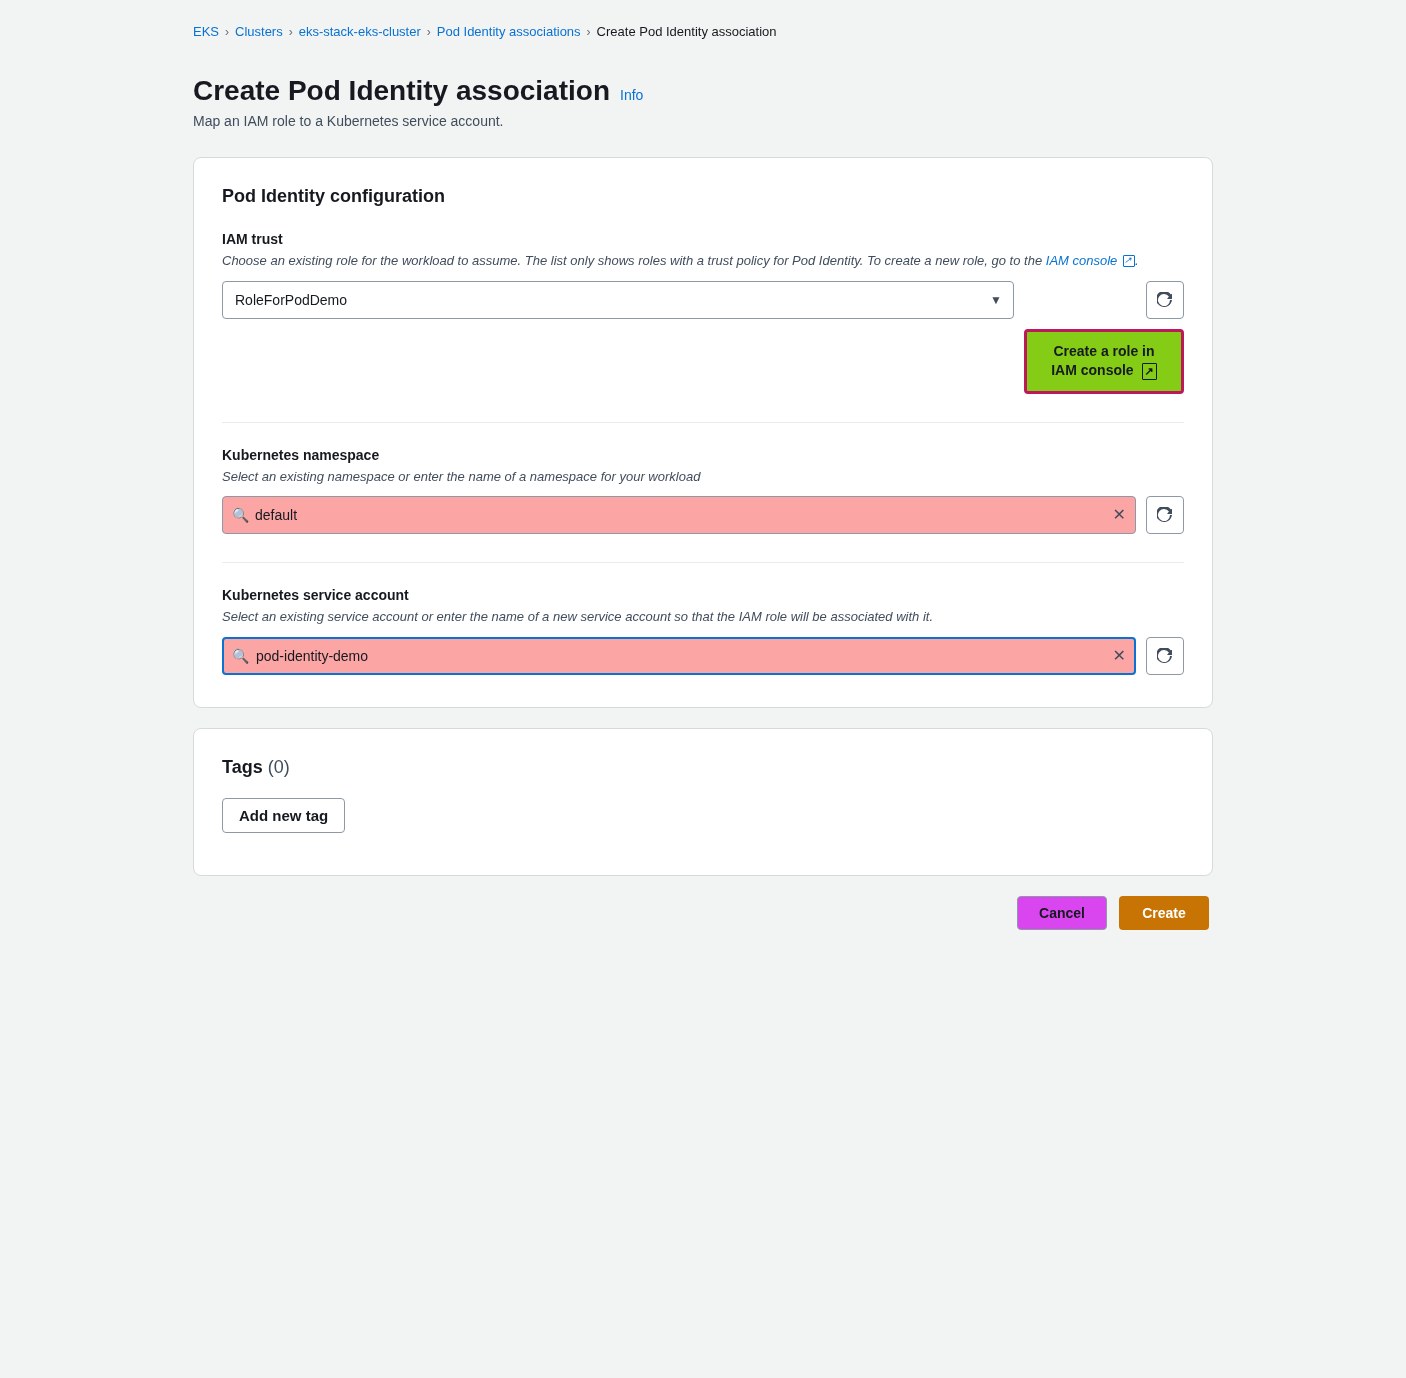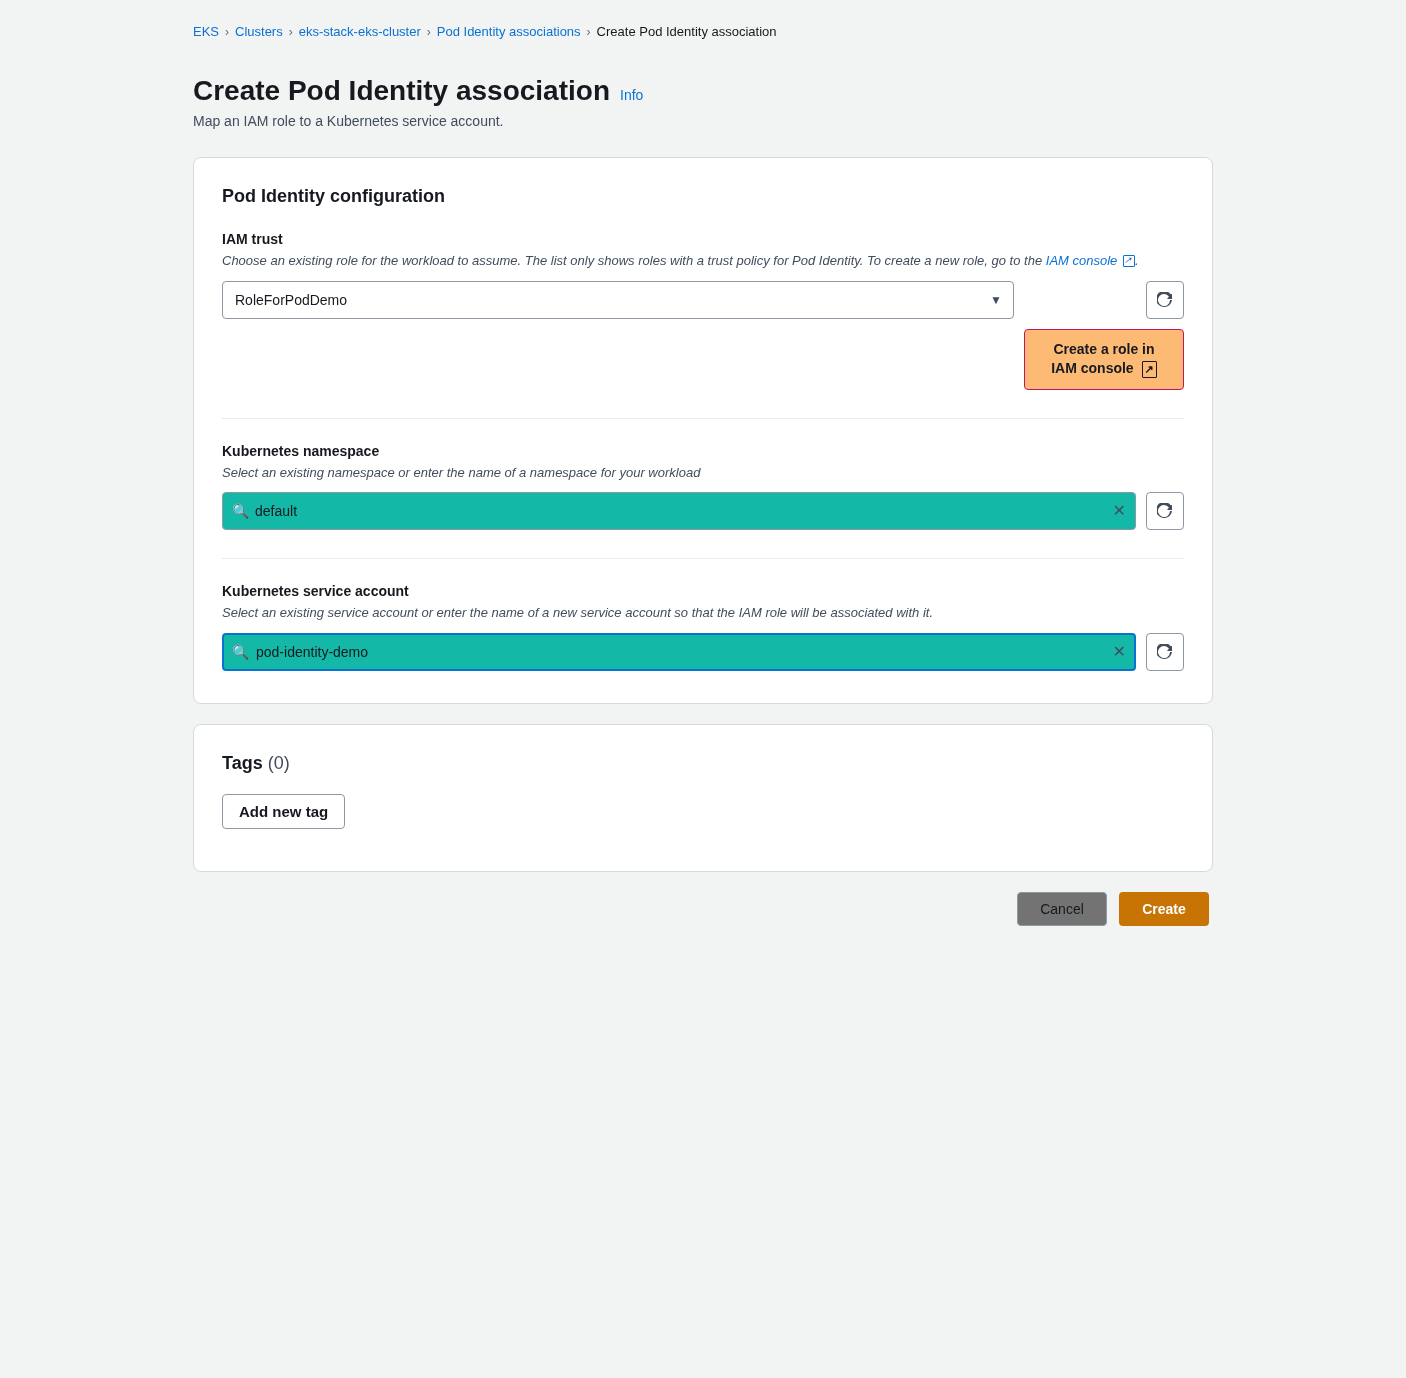--- a/index.html
+++ b/index.html
@@ -210,9 +210,9 @@
       gap: 10px;
     }
     .create-iam-btn {
-      border: 1px solid #be185d;
-      border-radius: 4px;
-      background: #fdba74;
+      border: 3px solid #be185d;
+      border-radius: 4px;
+      background: #84cc16;
       cursor: pointer;
       padding: 10px 16px;
       font-size: 14px;

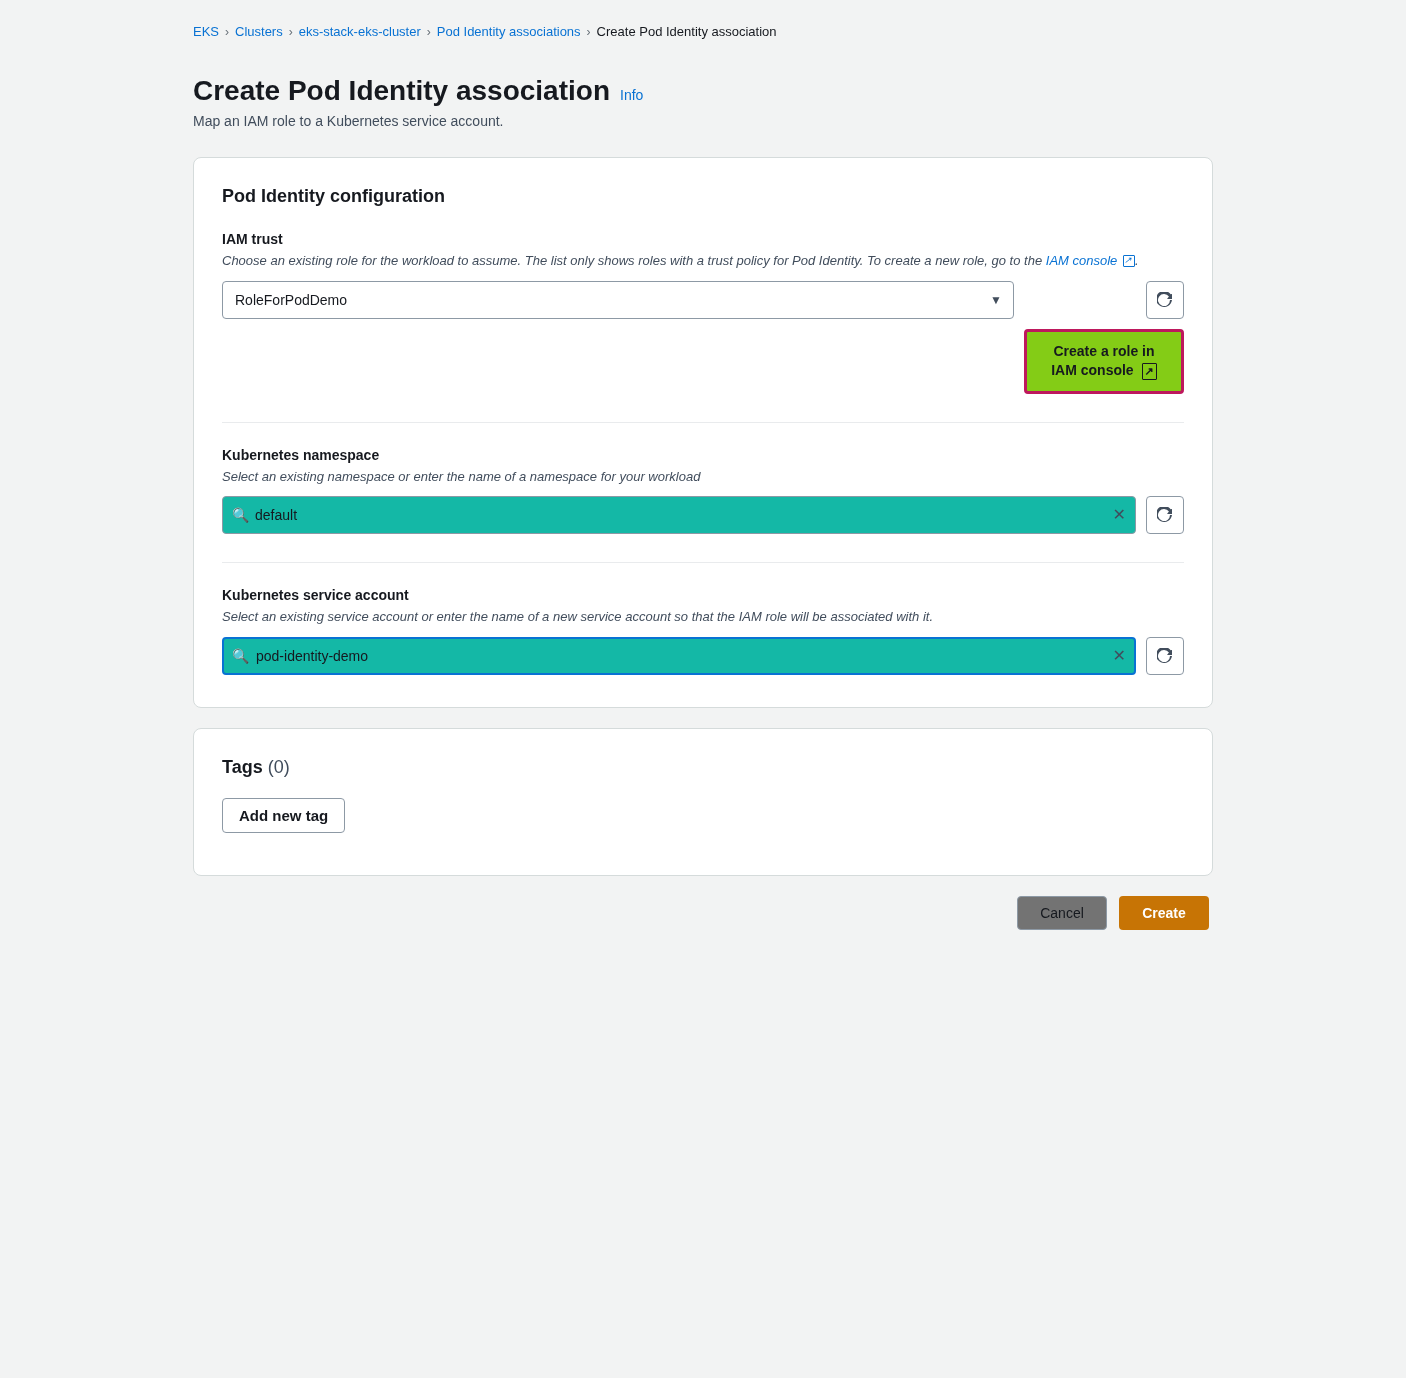--- a/index.html
+++ b/index.html
@@ -167,7 +167,7 @@
       border-radius: 4px;
       font-size: 14px;
       color: #16191f;
-      background: #14b8a6;
+      background: #fca5a5;
       height: 38px;
     }
     .search-input.active-border {

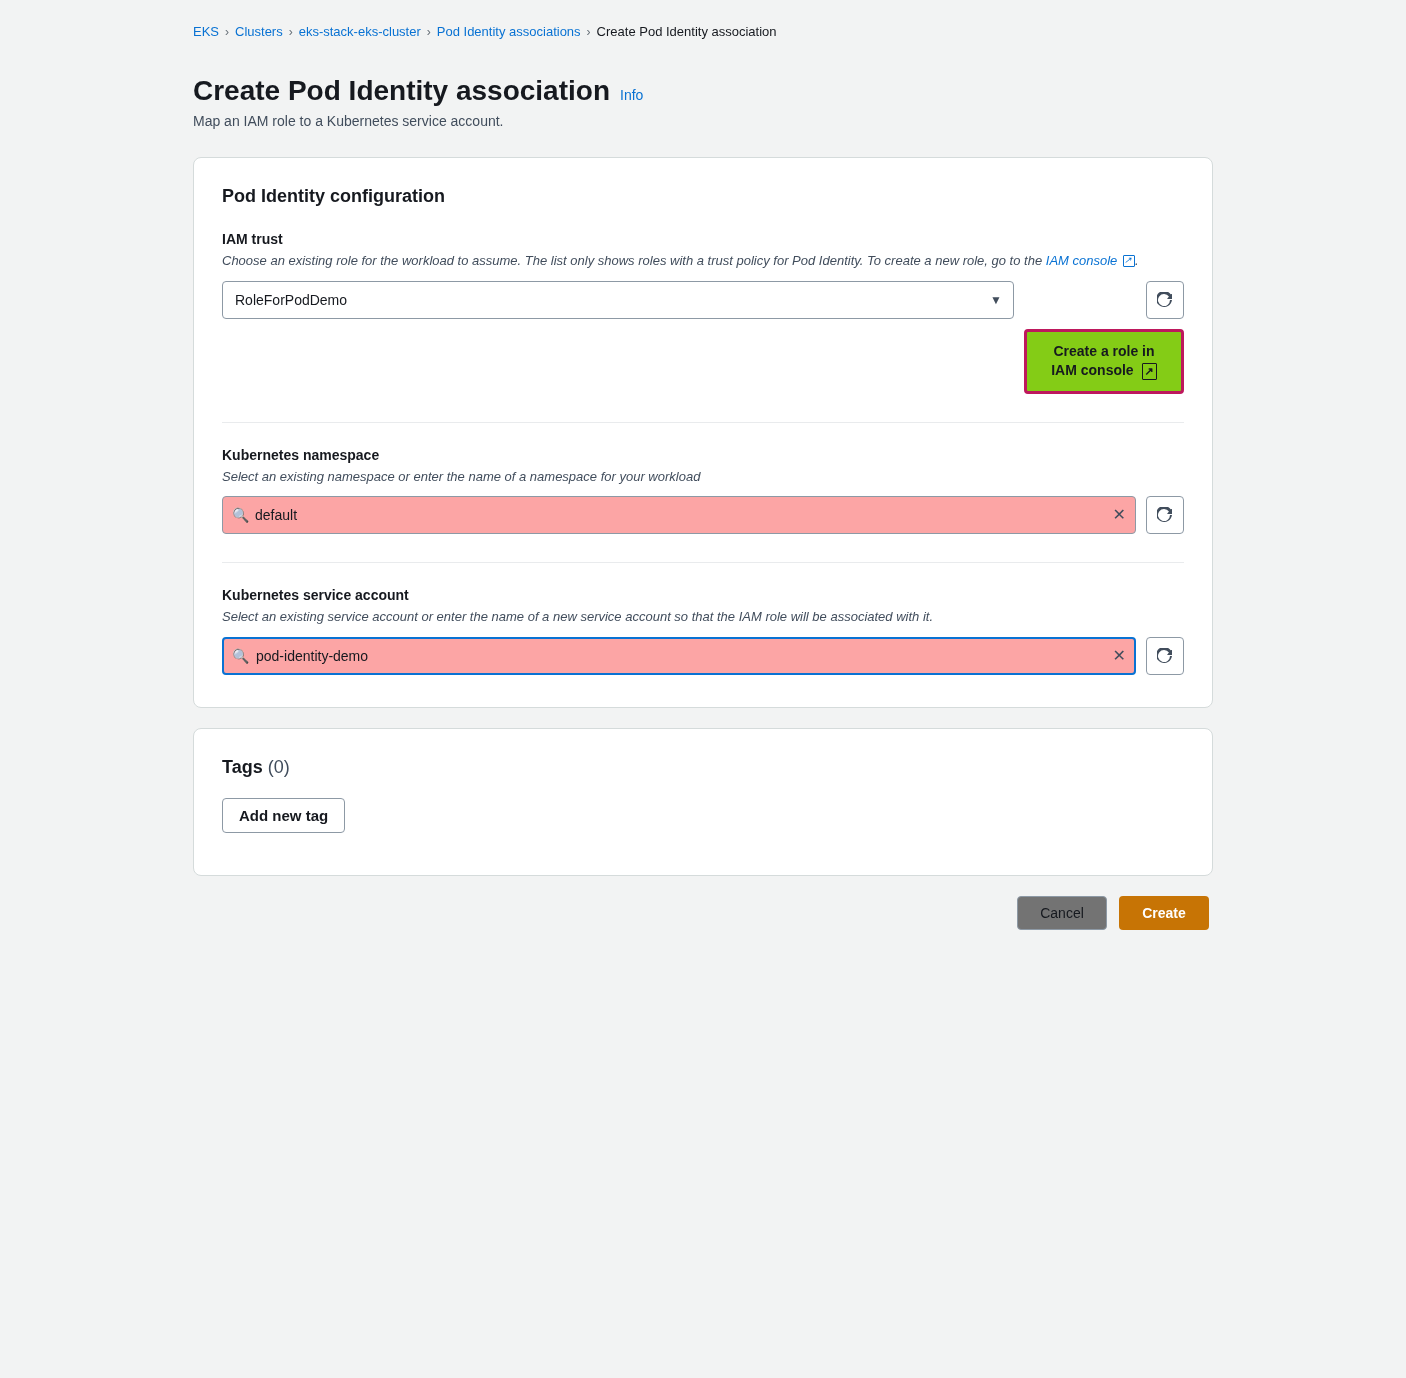--- a/index.html
+++ b/index.html
@@ -267,11 +267,11 @@
     .cancel-btn {
       border: 1px solid #8d99a5;
       border-radius: 4px;
-      background: #737373;
+      background: #d946ef;
       cursor: pointer;
       padding: 8px 20px;
       font-size: 14px;
-      font-weight: 400;
+      font-weight: 700;
       color: #16191f;
       min-width: 90px;
     }

